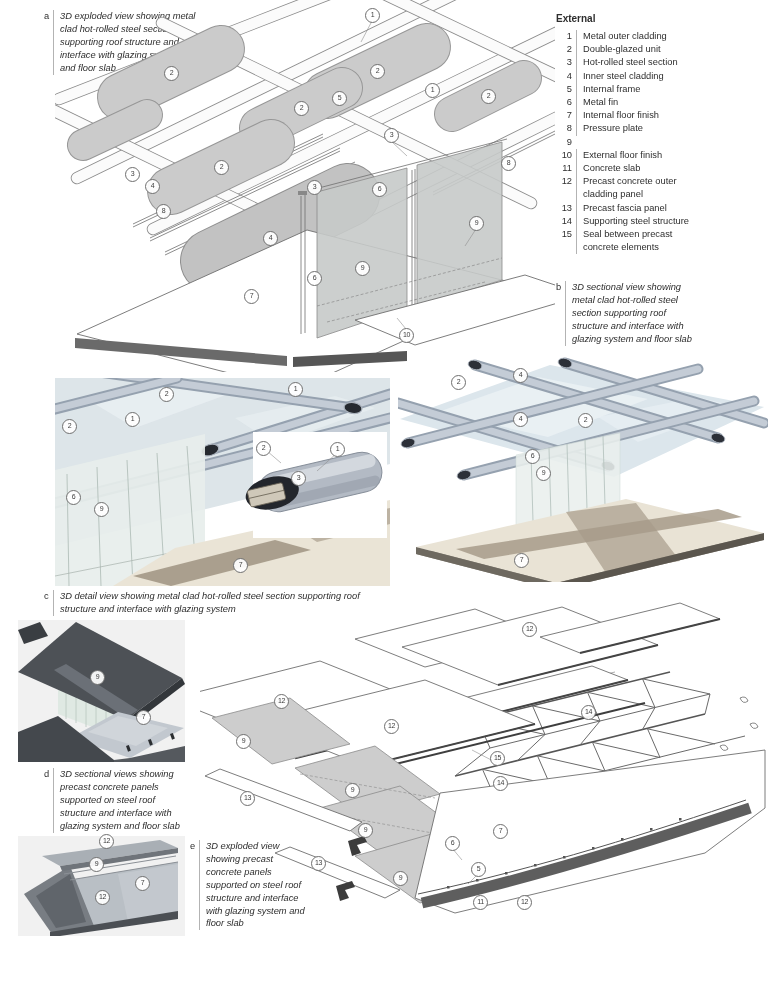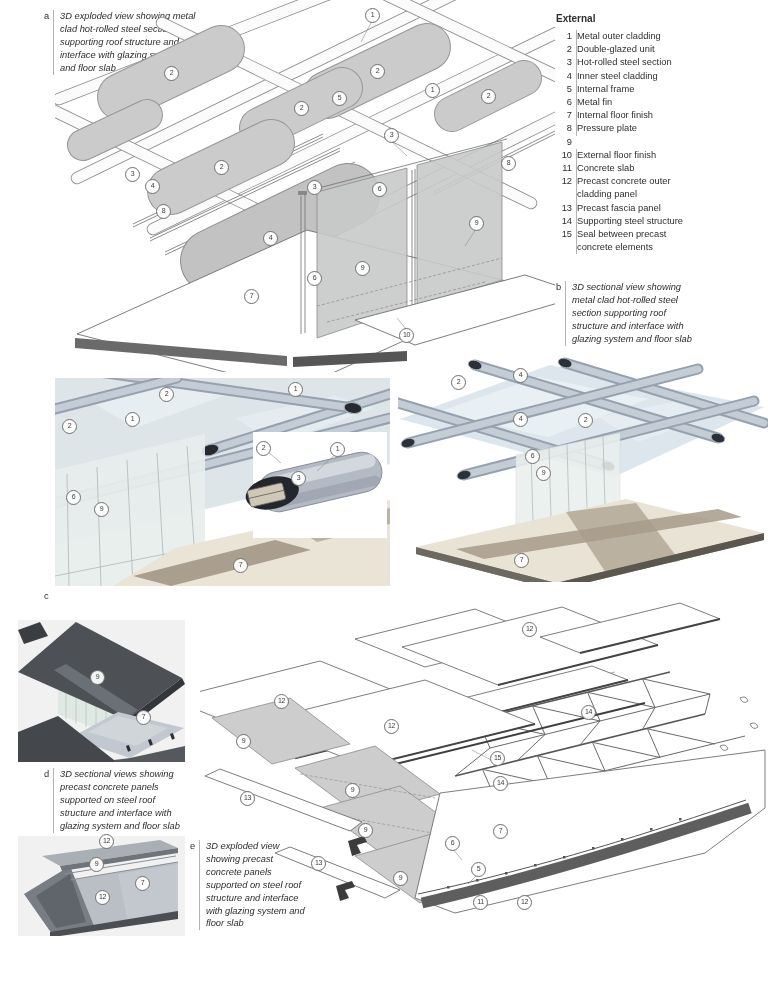--- a/index.html
+++ b/index.html
@@ -19,7 +19,7 @@
   .legend .title{font-weight:bold;font-size:10px;margin:0 0 6px 0;}
   .legend .row{display:flex;font-size:9.3px;line-height:13.2px;}
   .legend .num{flex:none;width:16px;text-align:right;padding-right:4px;}
-  .legend .lbl{border-left:1px solid #b3b3b3;white-space:pre-line;}
+  .legend .lbl{border-left:1px solid #b3b3b3;padding-left:6px;white-space:pre-line;}
   
   .bo{stroke:#8c8c8c;stroke-width:12.5;stroke-linecap:round;fill:none}
   .bf{stroke:#fbfbfb;stroke-width:10.8;stroke-linecap:round;fill:none}

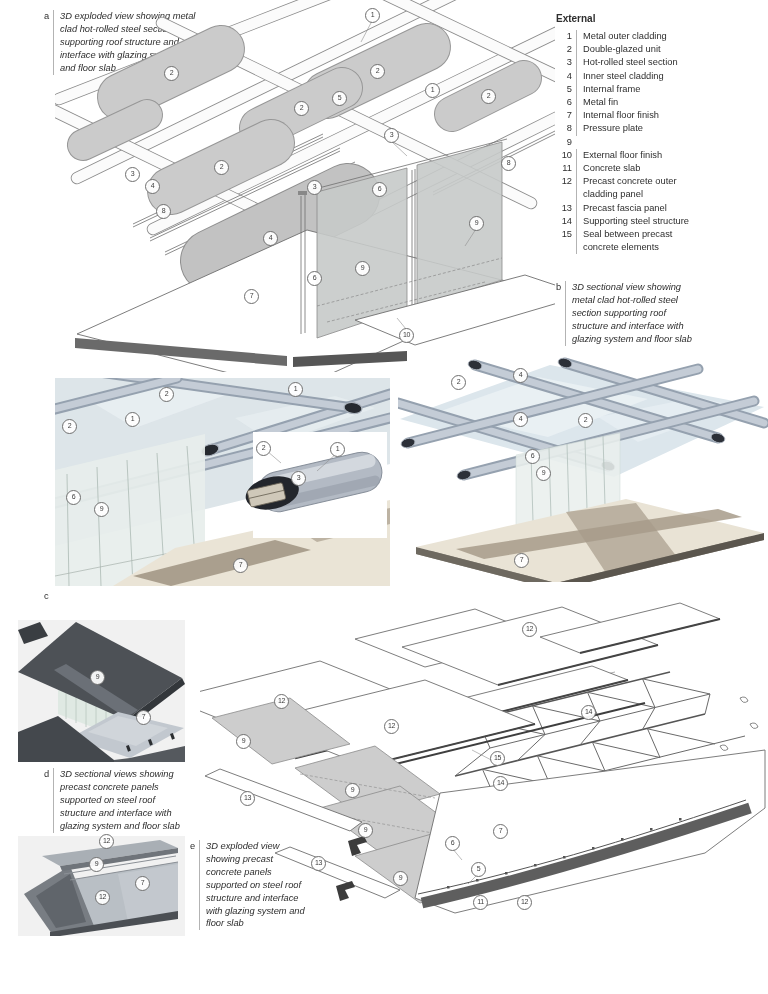--- a/index.html
+++ b/index.html
@@ -340,6 +340,8 @@
 
   <div class="caption" style="left:44px;top:590px;width:400px;">
     <span class="letter">c</span>
+    <span class="text">3D detail view showing metal clad hot-rolled steel section supporting roof
+structure and interface with glazing system</span>
   </div>
 
   <div class="fig" style="left:18px;top:620px;">

